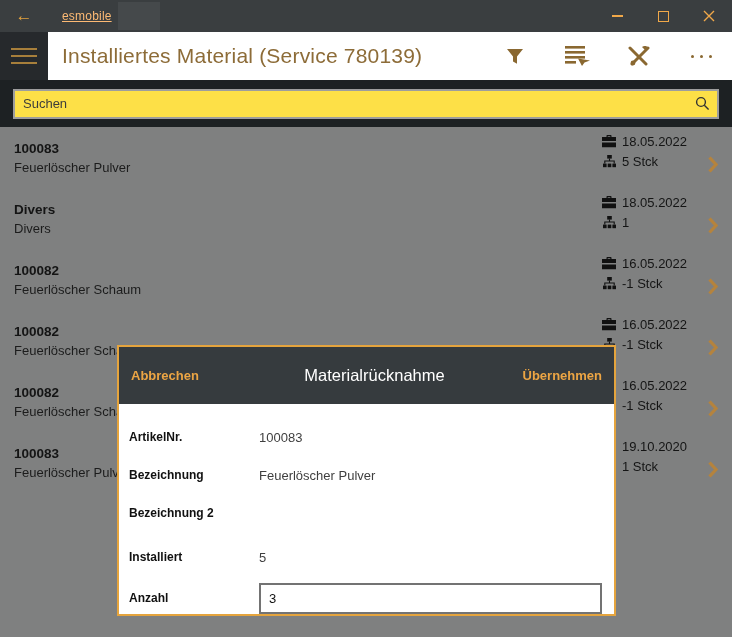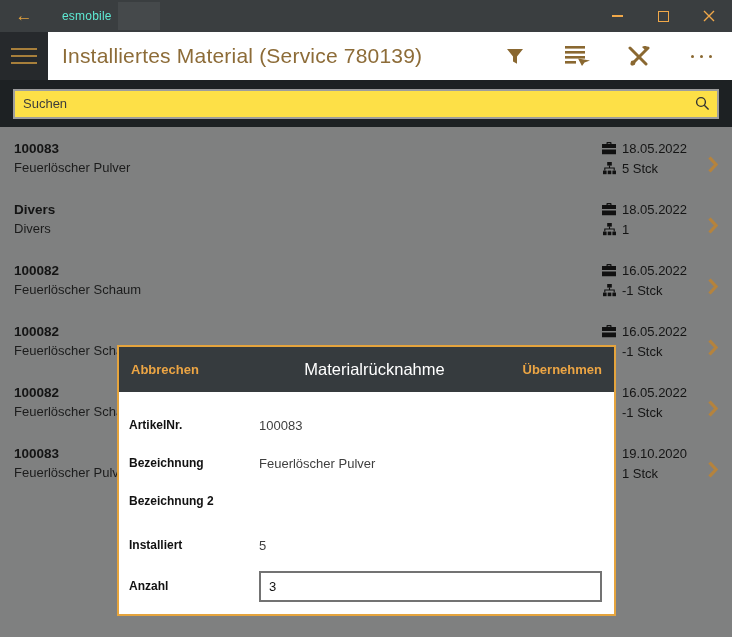--- a/index.html
+++ b/index.html
@@ -12,7 +12,7 @@
   .titlebar { height:32px; background:#3a3e40; display:flex; align-items:stretch; flex:0 0 32px; }
   .back-btn { width:48px; display:flex; align-items:center; justify-content:center;
               color:#e2a23e; font-size:17px; cursor:default; }
-  .app-name { display:flex; align-items:center; color:#5eead4; font-size:12px; padding-left:14px; letter-spacing:.2px; }
+  .app-name { display:flex; align-items:center; color:#fdba74; font-size:12px; padding-left:14px; letter-spacing:.2px;text-decoration:underline; }
   .tb-highlight { width:42px; height:28px; margin:2px 0 0 6px; background:#45494b; }
   .tb-spacer { flex:1; }
   .winbtn { width:46px; display:flex; align-items:center; justify-content:center; color:#f0a849; }

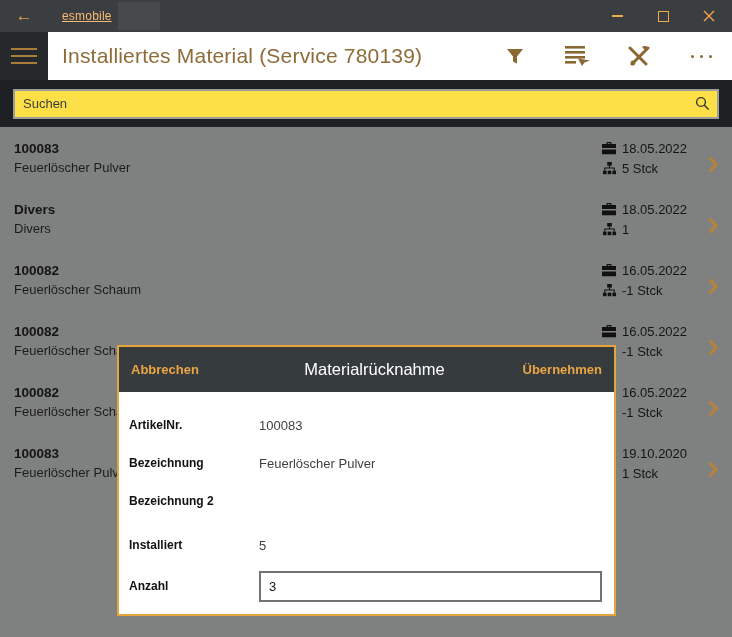--- a/index.html
+++ b/index.html
@@ -46,7 +46,7 @@
   .row-name { margin-top:4px; font-size:13px; color:#1c1c1c; white-space:nowrap; }
   .row-meta { width:92px; flex:0 0 92px; }
   .meta-line { display:flex; align-items:center; gap:6px; font-size:13px; color:#141414; white-space:nowrap; }
-  .meta-line.first { margin-top:7px; }
+  .meta-line.first { margin-top:0; }
   .meta-line.second { margin-top:5px; }
   .meta-ico { width:14px; height:14px; flex:0 0 14px; display:flex; align-items:center; justify-content:center; color:#111; }
   .row-chev { width:24px; flex:0 0 24px; display:flex; align-items:center; justify-content:flex-end; color:#b5833d; }

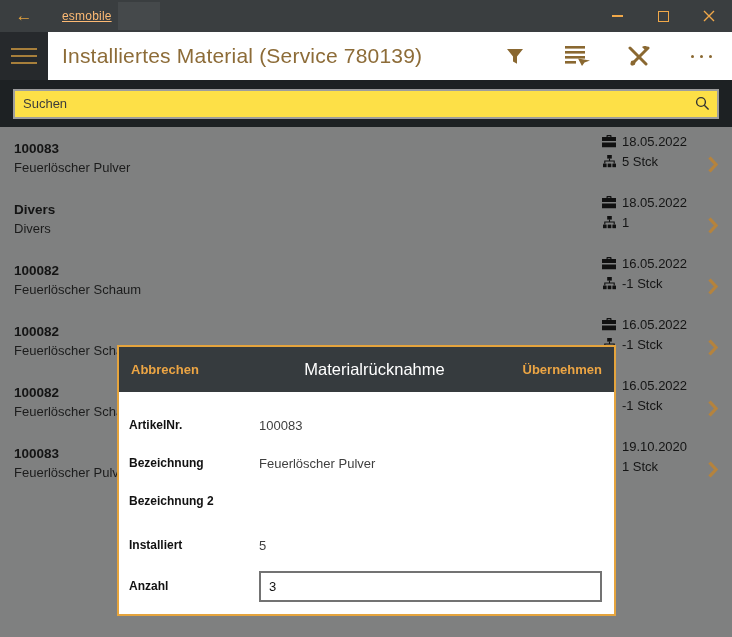--- a/index.html
+++ b/index.html
@@ -54,7 +54,7 @@
   
   .dialog { position:absolute; left:117px; top:345px; width:499px; height:271px;
             border:2px solid #e5a43d; background:#ffffff; z-index:10; }
-  .dlg-header { position:relative; height:45px; background:#363b3e; display:flex; align-items:center; padding:0 12px; }
+  .dlg-header { position:relative; height:57px; background:#363b3e; display:flex; align-items:center; padding:0 12px; }
   .dlg-btn { font-size:13px; font-weight:bold; color:#eca544; z-index:2; }
   .dlg-btn.right { margin-left:auto; }
   .dlg-title { position:absolute; left:16px; right:0; text-align:center; color:#ffffff; font-size:16.5px; font-weight:400; pointer-events:none; }

